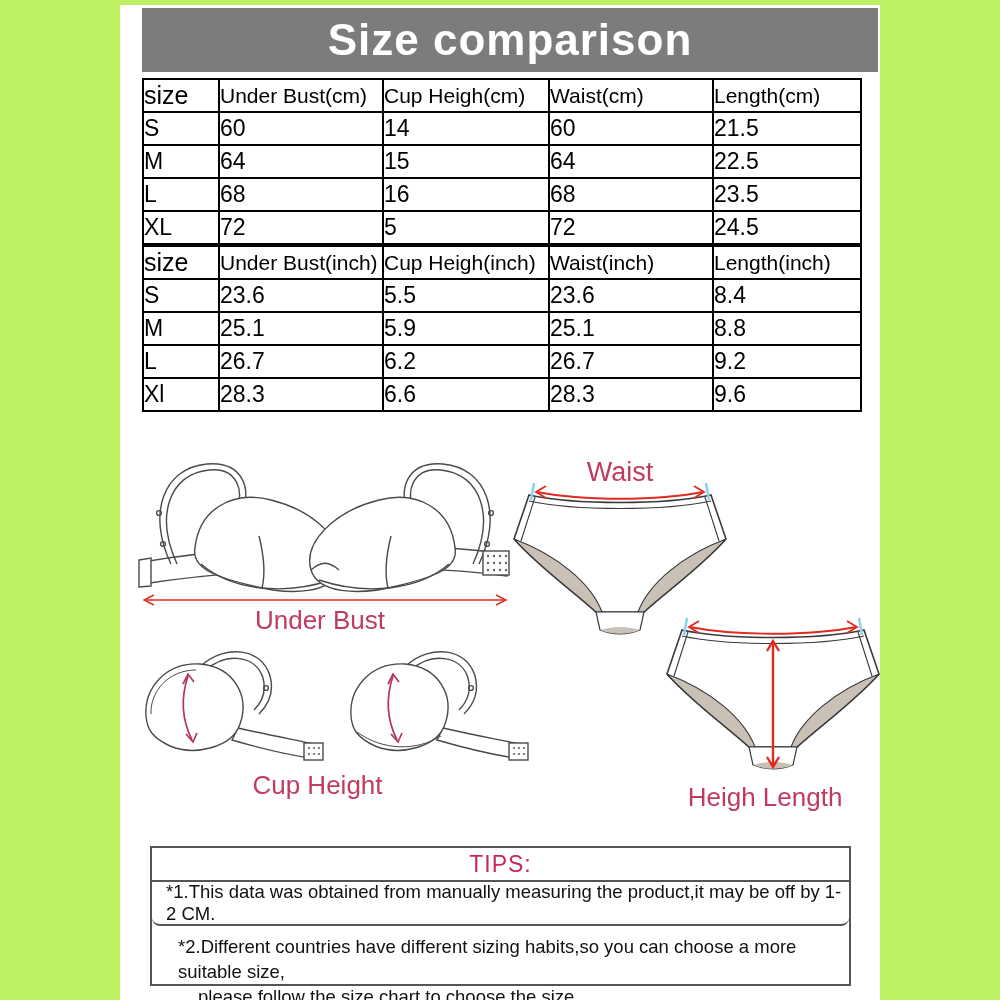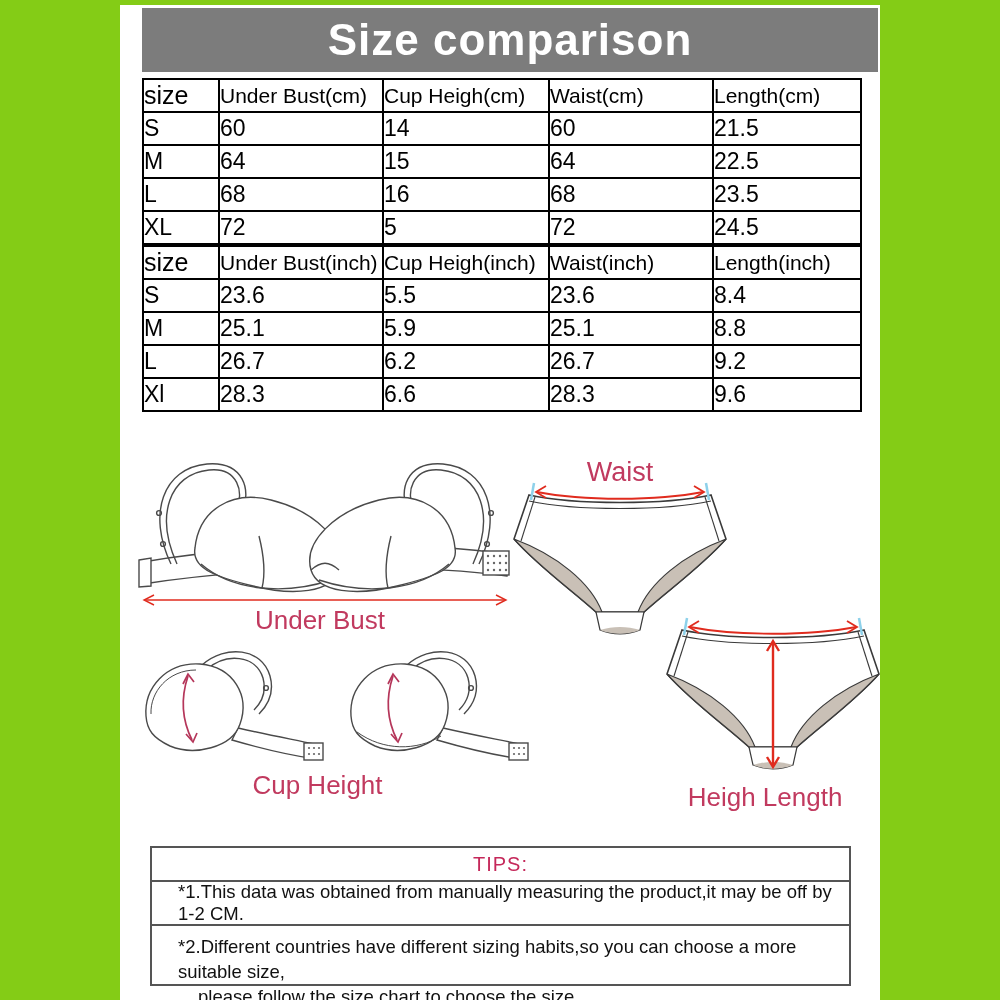--- a/index.html
+++ b/index.html
@@ -3,7 +3,7 @@
 <meta charset="utf-8">
 <style>
   html,body{margin:0;padding:0;background:#000;}
-  .stage{position:relative;width:1000px;height:1000px;background:#84cc16;overflow:hidden;
+  .stage{position:relative;width:1000px;height:1000px;background:#bef264;overflow:hidden;
          font-family:"Liberation Sans", sans-serif;}
   .content{position:absolute;left:120px;top:5px;width:760px;height:995px;background:#fff;}
 

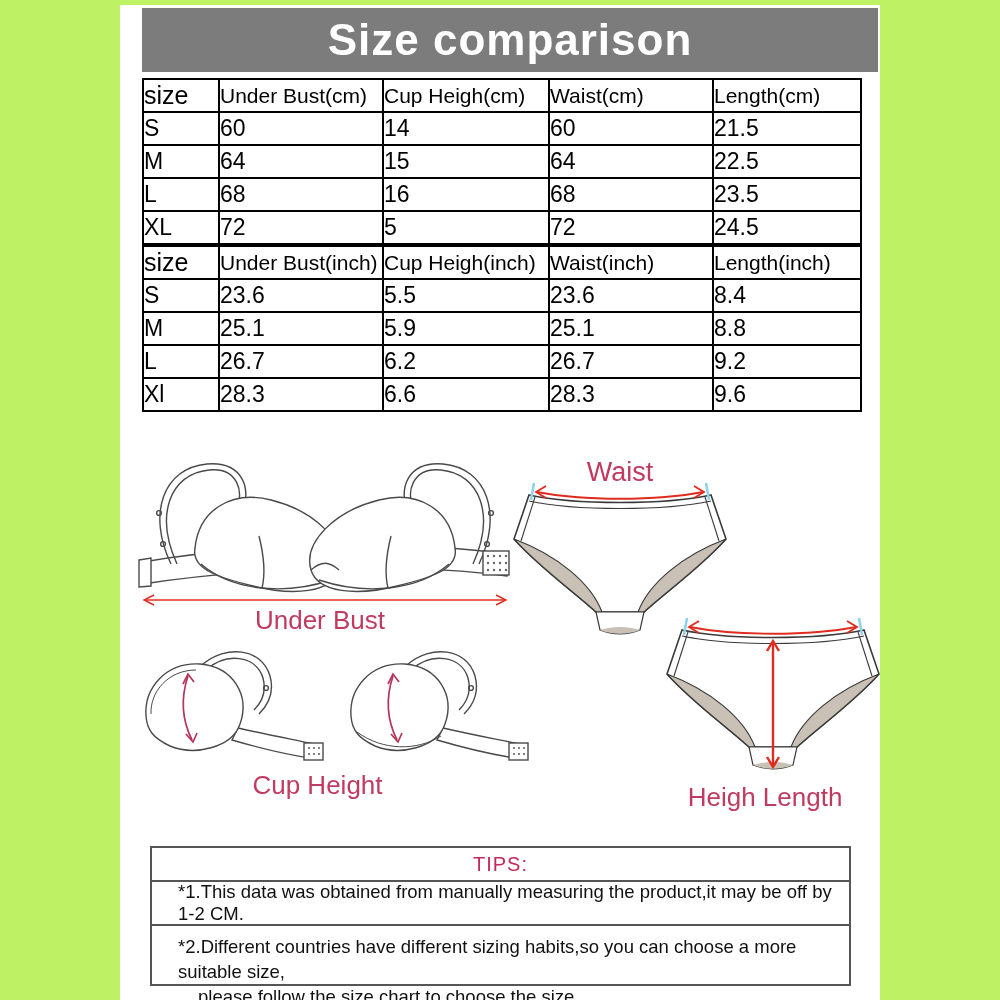--- a/index.html
+++ b/index.html
@@ -25,7 +25,7 @@
   .tips-box{position:absolute;left:30px;top:841px;width:697px;height:136px;border:2px solid #555;
             background:#fff;}
   .tips-head{height:32px;border-bottom:2px solid #555;display:flex;align-items:center;justify-content:center;
-             color:#c5285a;font-size:20px;letter-spacing:1px;}
+             color:#c5285a;font-size:23px;letter-spacing:1px;}
   .tips-row1{height:42px;border-bottom:2px solid #555;display:flex;align-items:center;
              padding-left:26px;font-size:18.5px;color:#111;}
   .tips-row2{padding:8px 10px 0 26px;font-size:18.5px;color:#111;line-height:25px;}

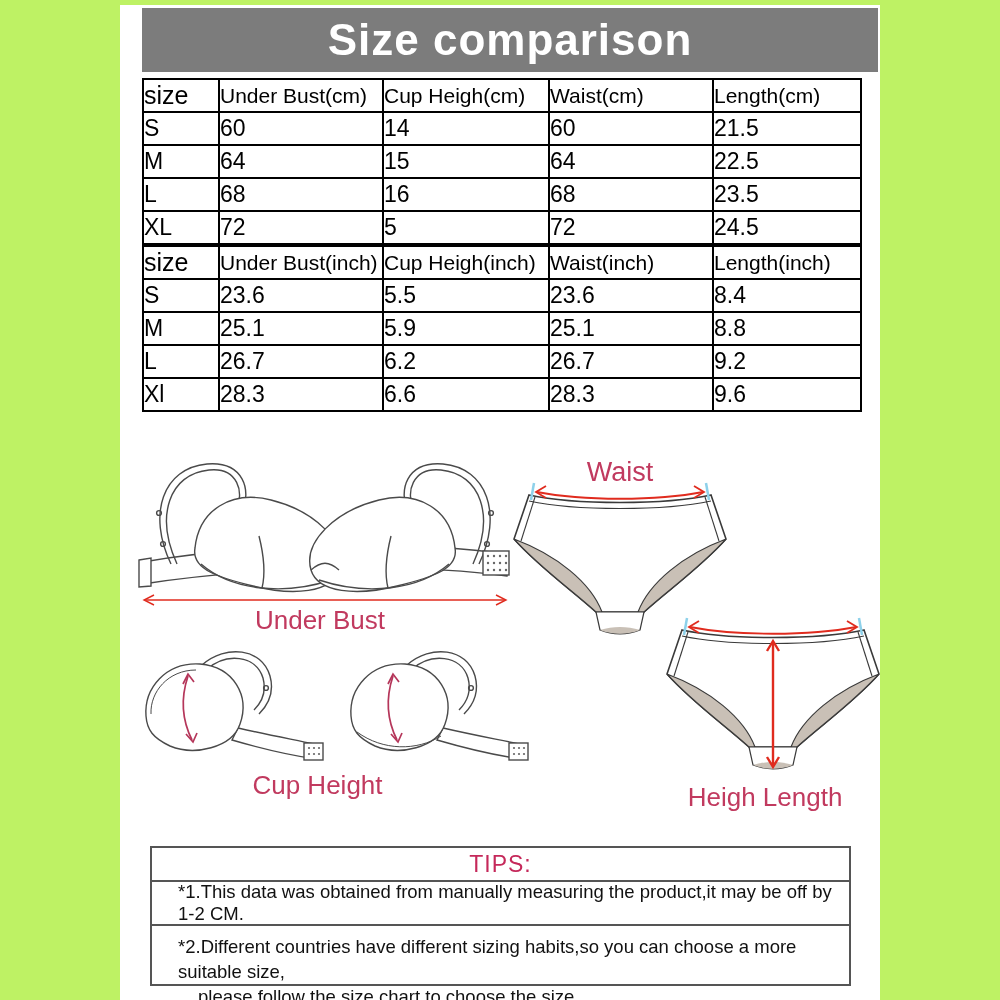--- a/index.html
+++ b/index.html
@@ -27,7 +27,7 @@
   .tips-head{height:32px;border-bottom:2px solid #555;display:flex;align-items:center;justify-content:center;
              color:#c5285a;font-size:23px;letter-spacing:1px;}
   .tips-row1{height:42px;border-bottom:2px solid #555;display:flex;align-items:center;
-             padding-left:26px;font-size:18.5px;color:#111;}
+             padding-left:14px;font-size:18.5px;color:#111;border-radius:8px;}
   .tips-row2{padding:8px 10px 0 26px;font-size:18.5px;color:#111;line-height:25px;}
   .tips-row2 .l2{padding-left:20px;}
 </style>

